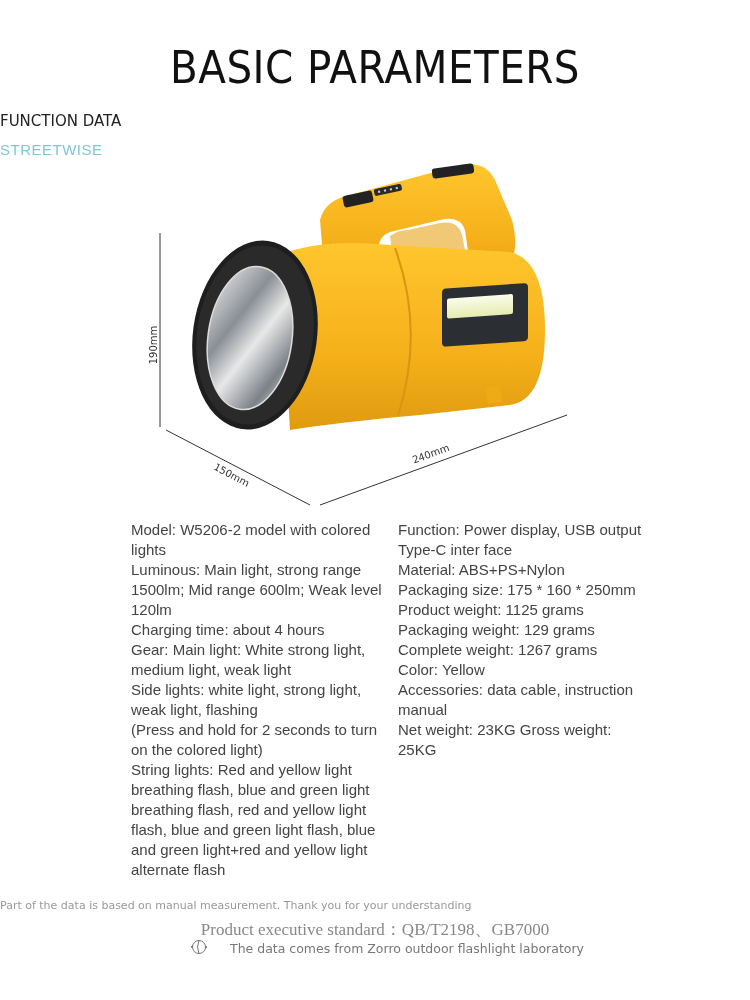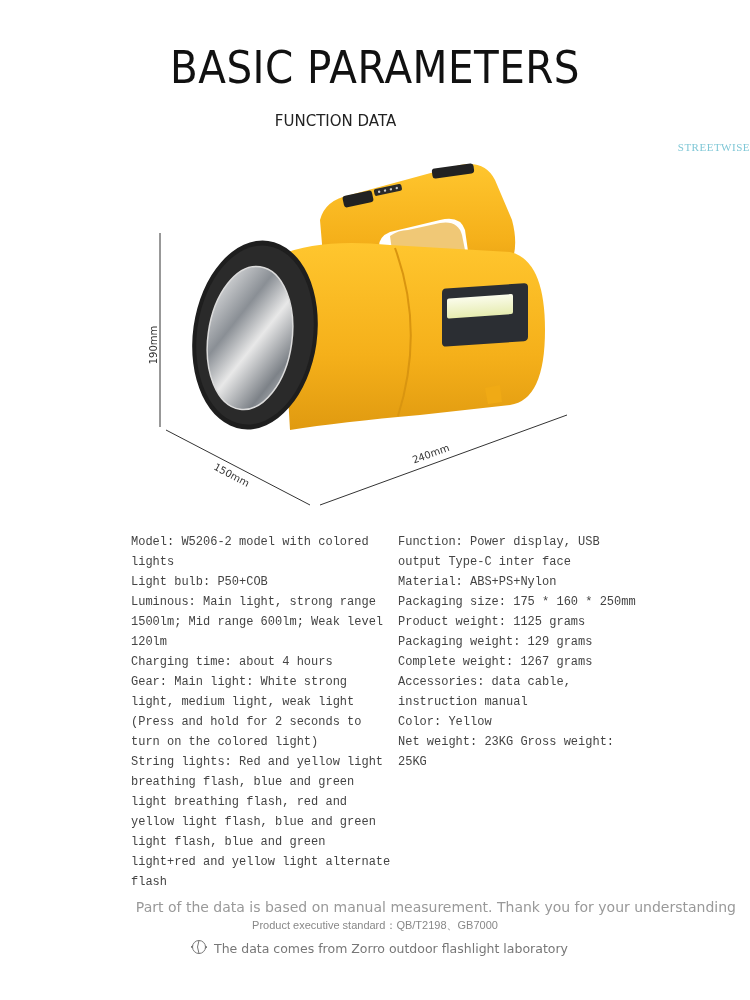--- a/index.html
+++ b/index.html
@@ -13,7 +13,7 @@
     font-family: "DejaVu Sans", sans-serif; transform: scaleX(0.92);
   }
   .subtitle {
-    position: absolute; left: 0; width: 671px; top: 112px; text-align: center;
+    position: absolute; left: 0; width: 671px; top: 112px; text-align: left;
     font-size: 15px; color: #222; font-family: "DejaVu Sans", sans-serif;
   }
   .brand {

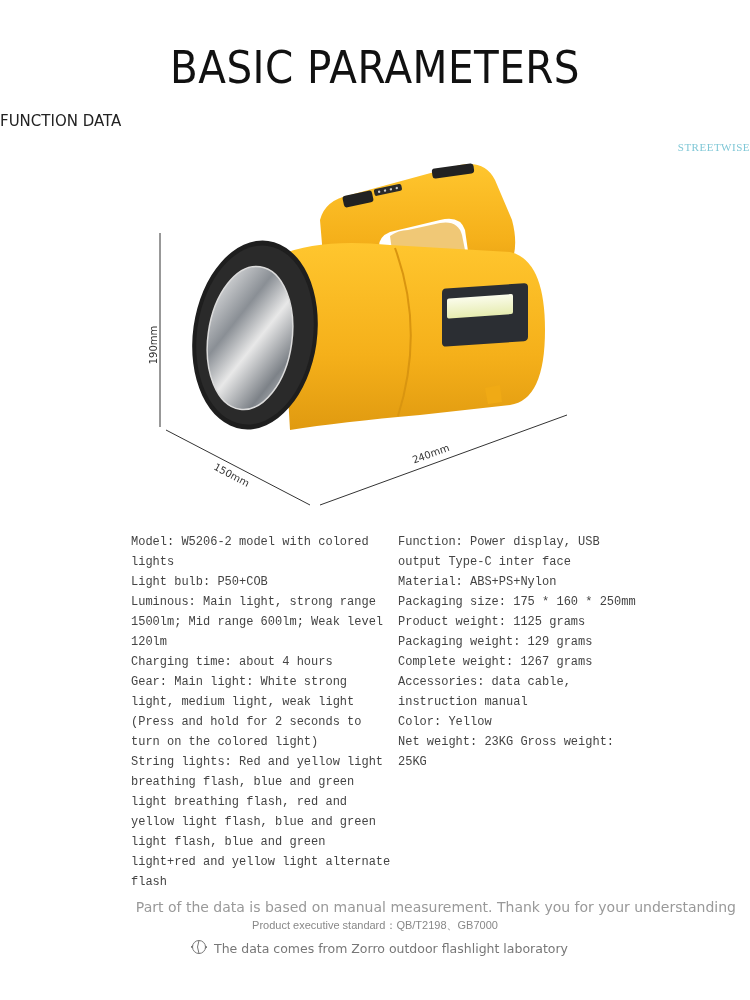--- a/index.html
+++ b/index.html
@@ -17,8 +17,8 @@
     font-size: 15px; color: #222; font-family: "DejaVu Sans", sans-serif;
   }
   .brand {
-    position: absolute; left: 0; width: 750px; top: 141px; text-align: right;
-    font-size: 11px; color: #7fc7d6; letter-spacing: 0.5px; font-family: Liberation Serif, serif;
+    position: absolute; left: 0; width: 750px; top: 141px; text-align: left;
+    font-size: 15px; color: #7fc7d6; letter-spacing: 0.5px; font-family: Liberation Sans, sans-serif;
   }
   .product {
     position: absolute; left: 140px; top: 160px; width: 440px; height: 350px;

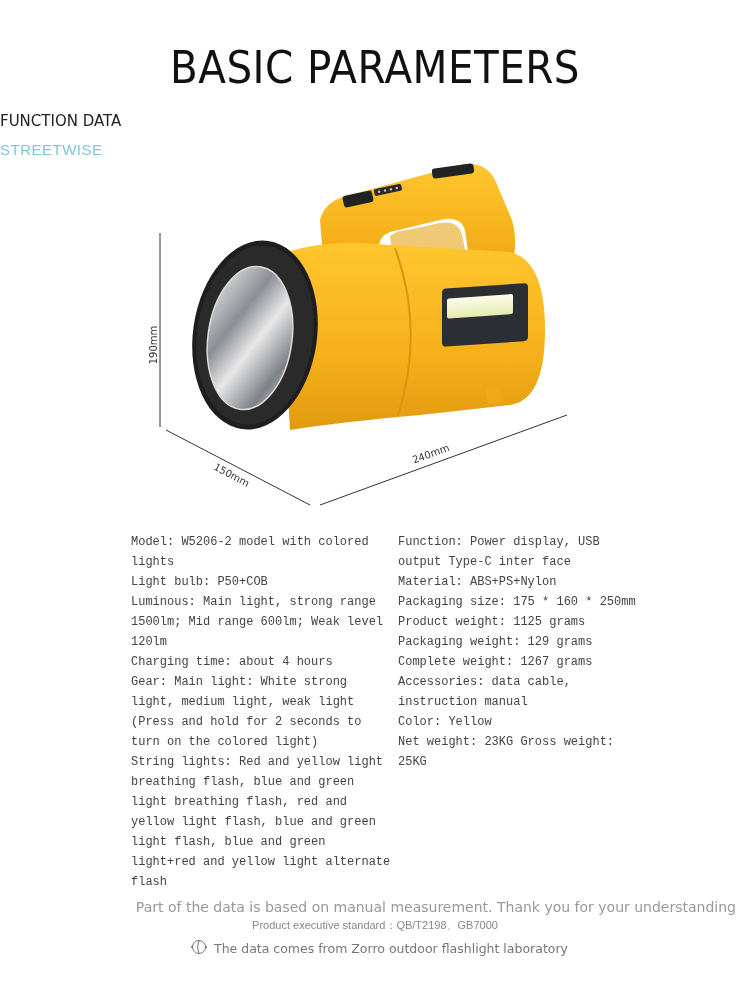--- a/index.html
+++ b/index.html
@@ -25,8 +25,8 @@
   }
   .dim-label { font-size: 10px; fill: #333; font-family: "DejaVu Sans", sans-serif; }
   .specs {
-    position: absolute; top: 532px; font-size: 12px; line-height: 20px; color: #444;
-    font-family: Liberation Mono, monospace;
+    position: absolute; top: 520px; font-size: 15px; line-height: 20px; color: #444;
+    font-family: Liberation Sans, sans-serif;
   }
   .specs.left { left: 131px; width: 262px; }
   .specs.right { left: 398px; width: 244px; overflow: hidden; }

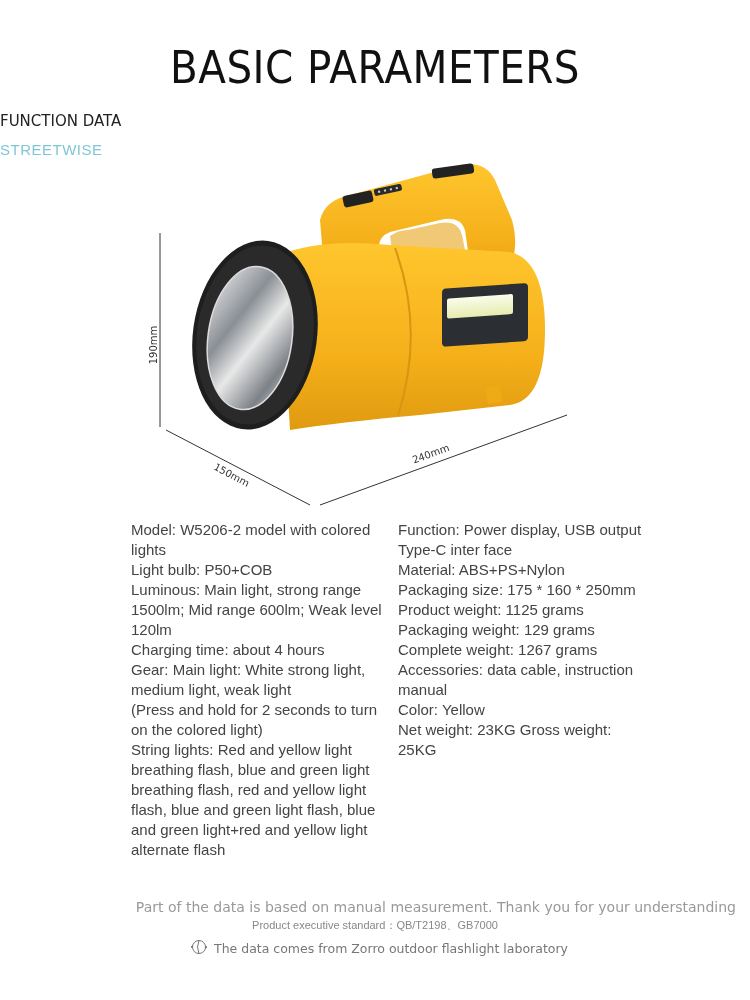--- a/index.html
+++ b/index.html
@@ -113,7 +113,6 @@
 
 <div class="specs left">
   <div>Model: W5206-2 model with colored lights</div>
-  <div>Light bulb: P50+COB</div>
   <div>Luminous: Main light, strong range 1500lm; Mid range 600lm; Weak level 120lm</div>
   <div>Charging time: about 4 hours</div>
   <div>Gear: Main light: White strong light, medium light, weak light</div>

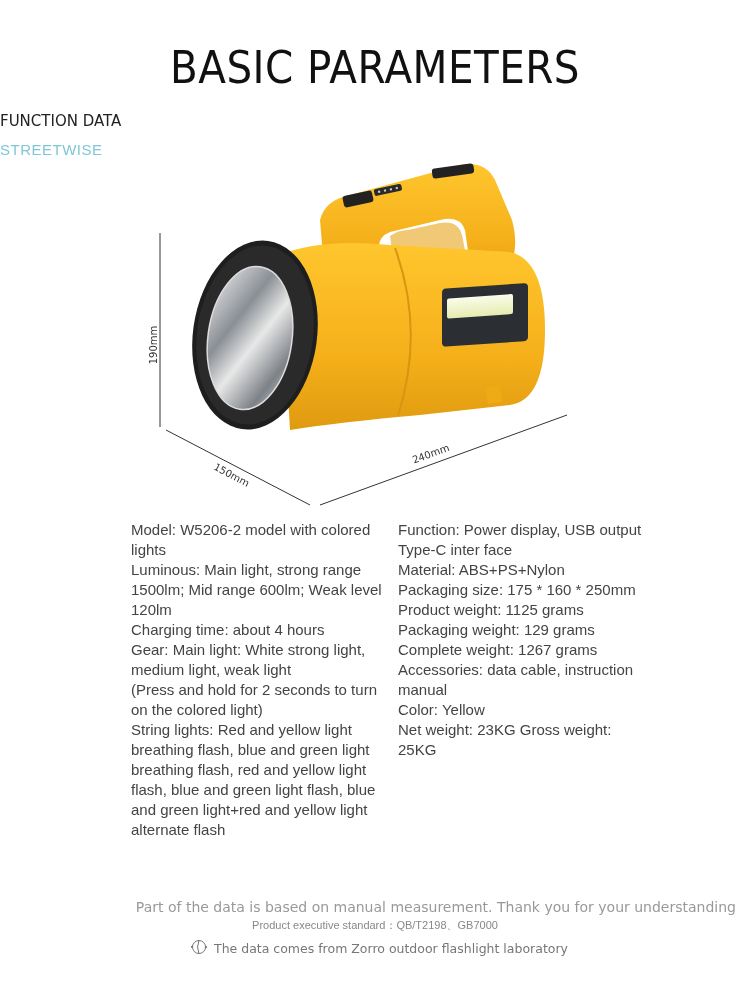--- a/index.html
+++ b/index.html
@@ -116,6 +116,7 @@
   <div>Luminous: Main light, strong range 1500lm; Mid range 600lm; Weak level 120lm</div>
   <div>Charging time: about 4 hours</div>
   <div>Gear: Main light: White strong light, medium light, weak light</div>
+  <div>Side lights: white light, strong light, weak light, flashing</div>
   <div>(Press and hold for 2 seconds to turn on the colored light)</div>
   <div>String lights: Red and yellow light breathing flash, blue and green light breathing flash, red and yellow light flash, blue and green light flash, blue and green light+red and yellow light alternate flash</div>
 </div>

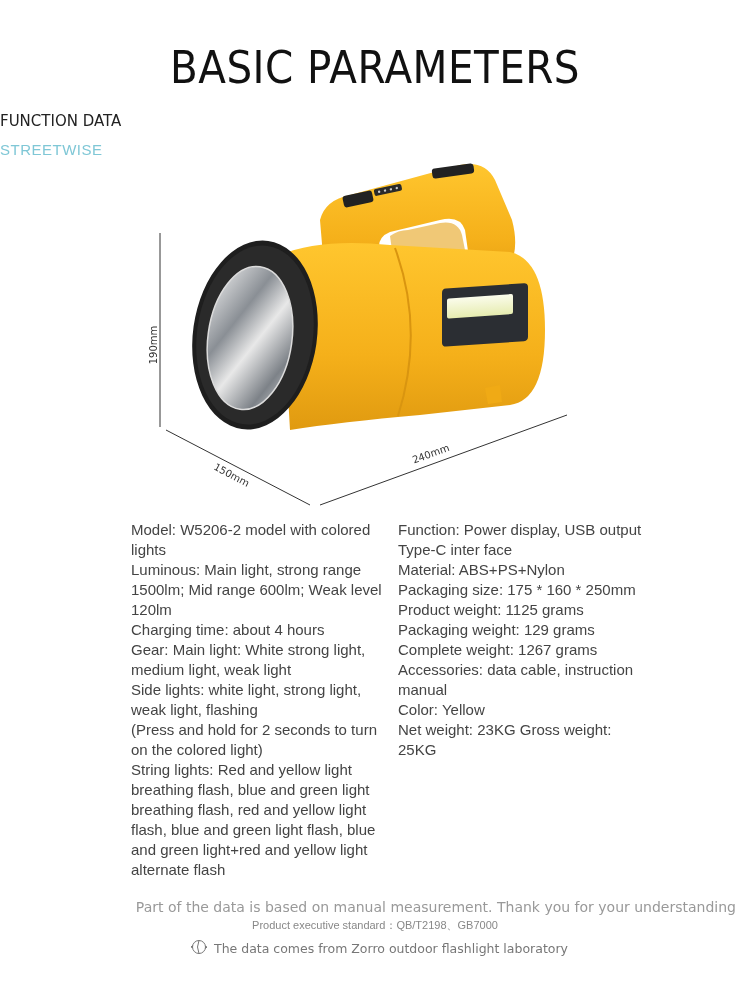--- a/index.html
+++ b/index.html
@@ -128,8 +128,8 @@
   <div>Product weight: 1125 grams</div>
   <div>Packaging weight: 129 grams</div>
   <div>Complete weight: 1267 grams</div>
+  <div>Color: Yellow</div>
   <div>Accessories: data cable, instruction manual</div>
-  <div>Color: Yellow</div>
   <div>Net weight: 23KG Gross weight: 25KG</div>
 </div>
 

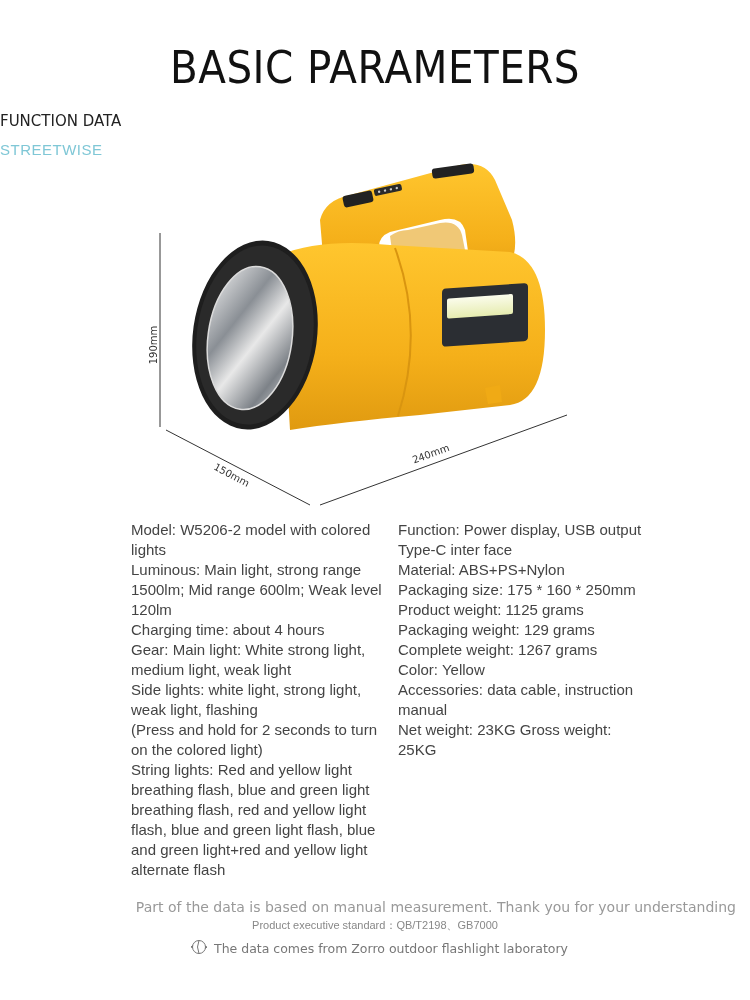--- a/index.html
+++ b/index.html
@@ -32,8 +32,8 @@
   .specs.right { left: 398px; width: 244px; overflow: hidden; }
   .specs div { white-space: normal; }
   .note {
-    position: absolute; left: 0; width: 736px; text-align: right; top: 899px;
-    font-size: 14px; color: #999; font-family: "DejaVu Sans", sans-serif;
+    position: absolute; left: 0; width: 736px; text-align: left; top: 899px;
+    font-size: 11px; color: #999; font-family: "DejaVu Sans", sans-serif;
   }
   .standard {
     position: absolute; left: 0; width: 750px; text-align: center; top: 918px;

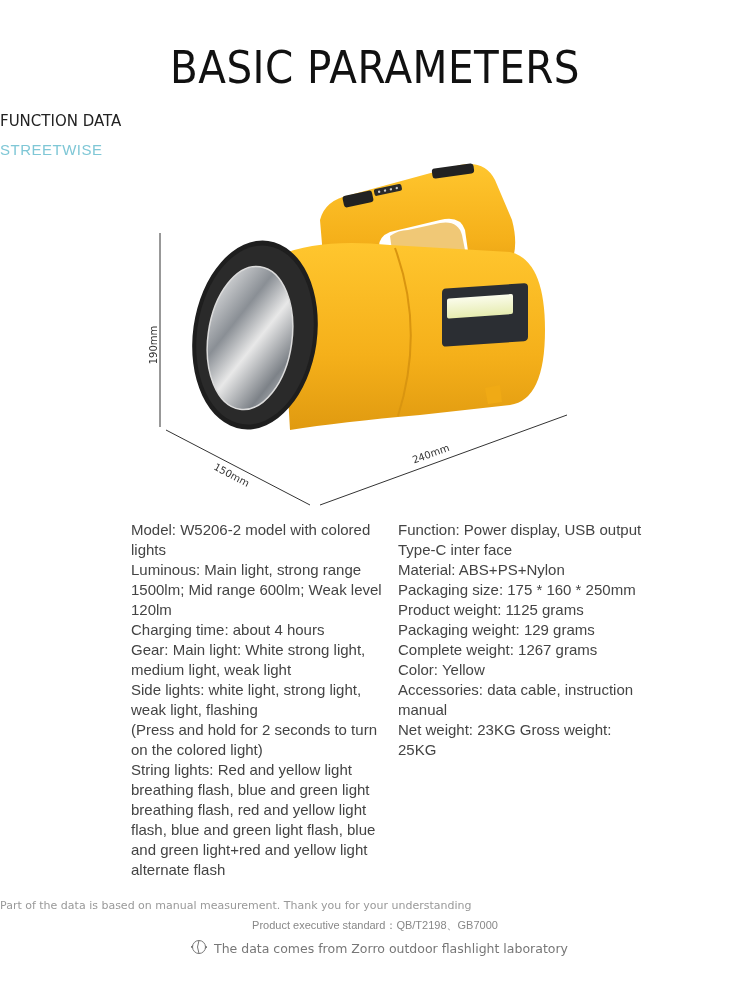--- a/index.html
+++ b/index.html
@@ -37,7 +37,7 @@
   }
   .standard {
     position: absolute; left: 0; width: 750px; text-align: center; top: 918px;
-    font-size: 11px; color: #888; font-family: Liberation Sans, sans-serif;
+    font-size: 17px; color: #888; font-family: Liberation Serif, serif;
   }
   .lab {
     position: absolute; left: 188px; top: 938px; font-size: 12.5px; color: #777;

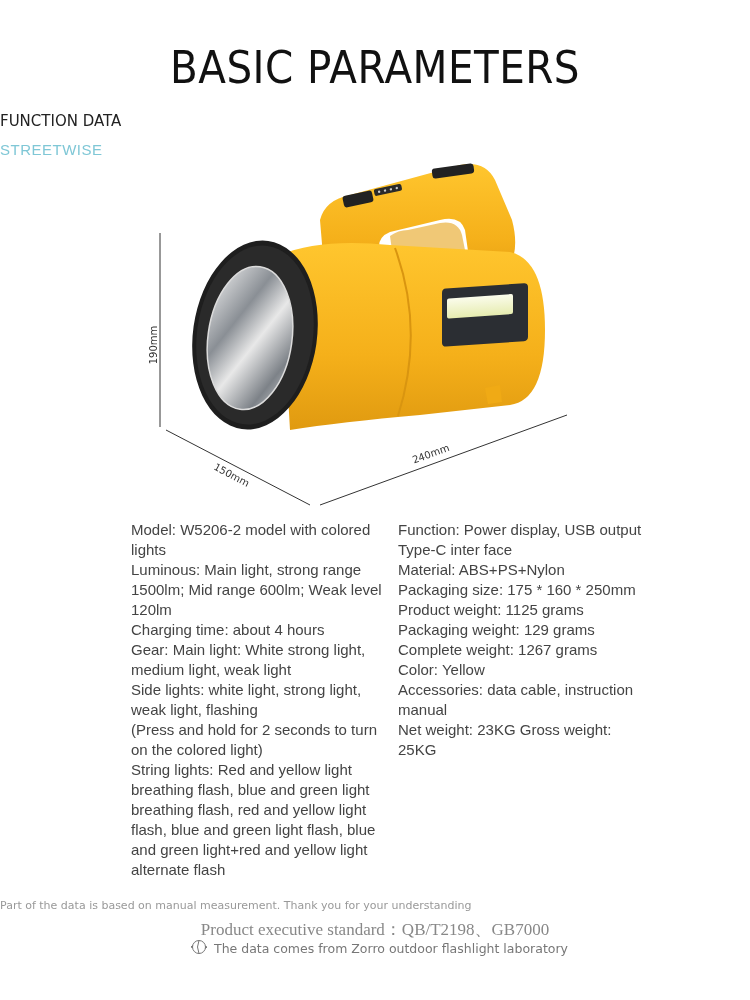--- a/index.html
+++ b/index.html
@@ -41,7 +41,7 @@
   }
   .lab {
     position: absolute; left: 188px; top: 938px; font-size: 12.5px; color: #777;
-    font-family: "DejaVu Sans", sans-serif; display: flex; align-items: center; gap: 4px;
+    font-family: "DejaVu Sans", sans-serif; display: flex; align-items: center; gap: 20px;
   }
   .lab svg { width: 22px; height: 18px; }
 </style>

